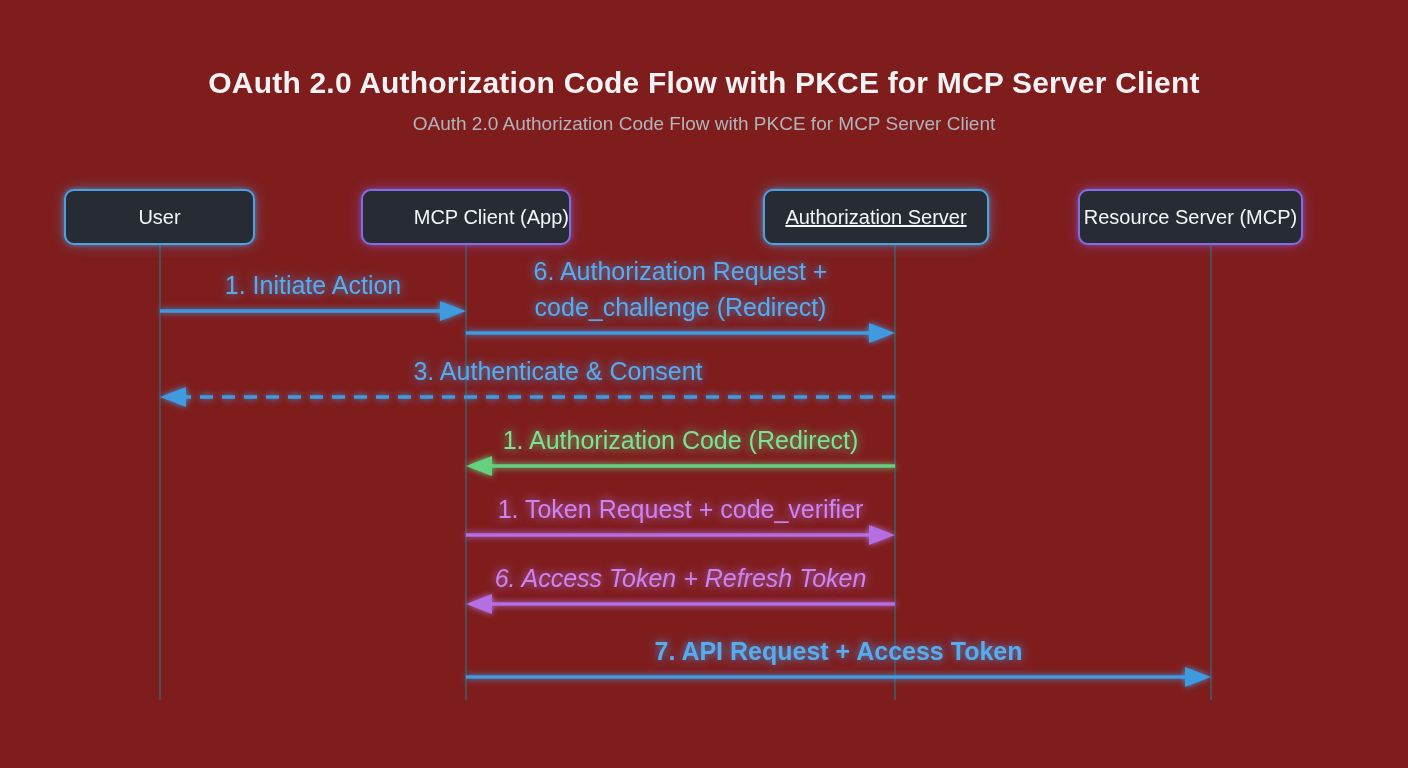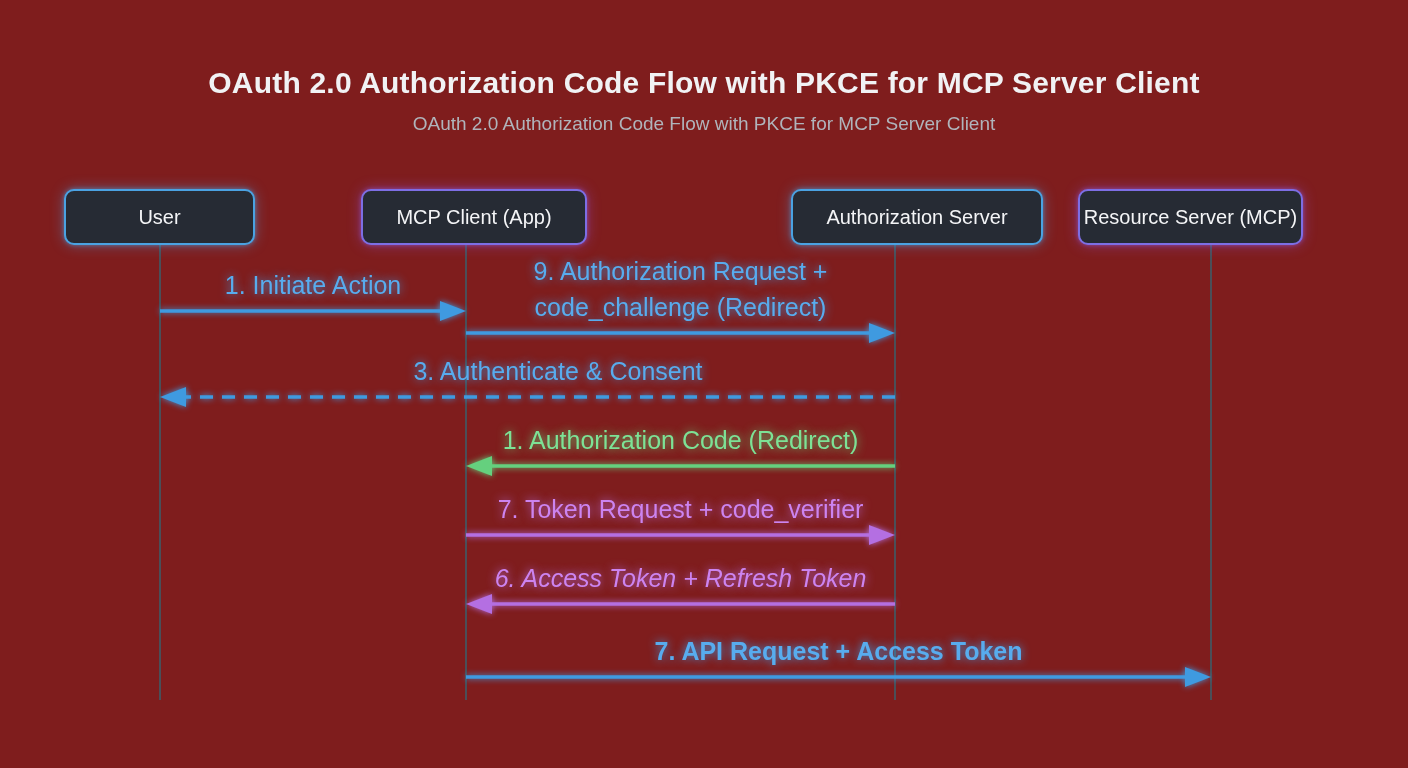--- a/index.html
+++ b/index.html
@@ -101,7 +101,7 @@
       <div class="actor blue" style="left: 64px; width: 191px;">
         <span>User</span>
       </div>
-      <div class="actor purple" style="left: 361px; width: 226px;">
+      <div class="actor purple" style="left: 361px; width: 210px; justify-content: flex-end;">
         <span>MCP Client (App)</span>
       </div>
       <div class="actor blue" style="left: 791px; width: 252px;">

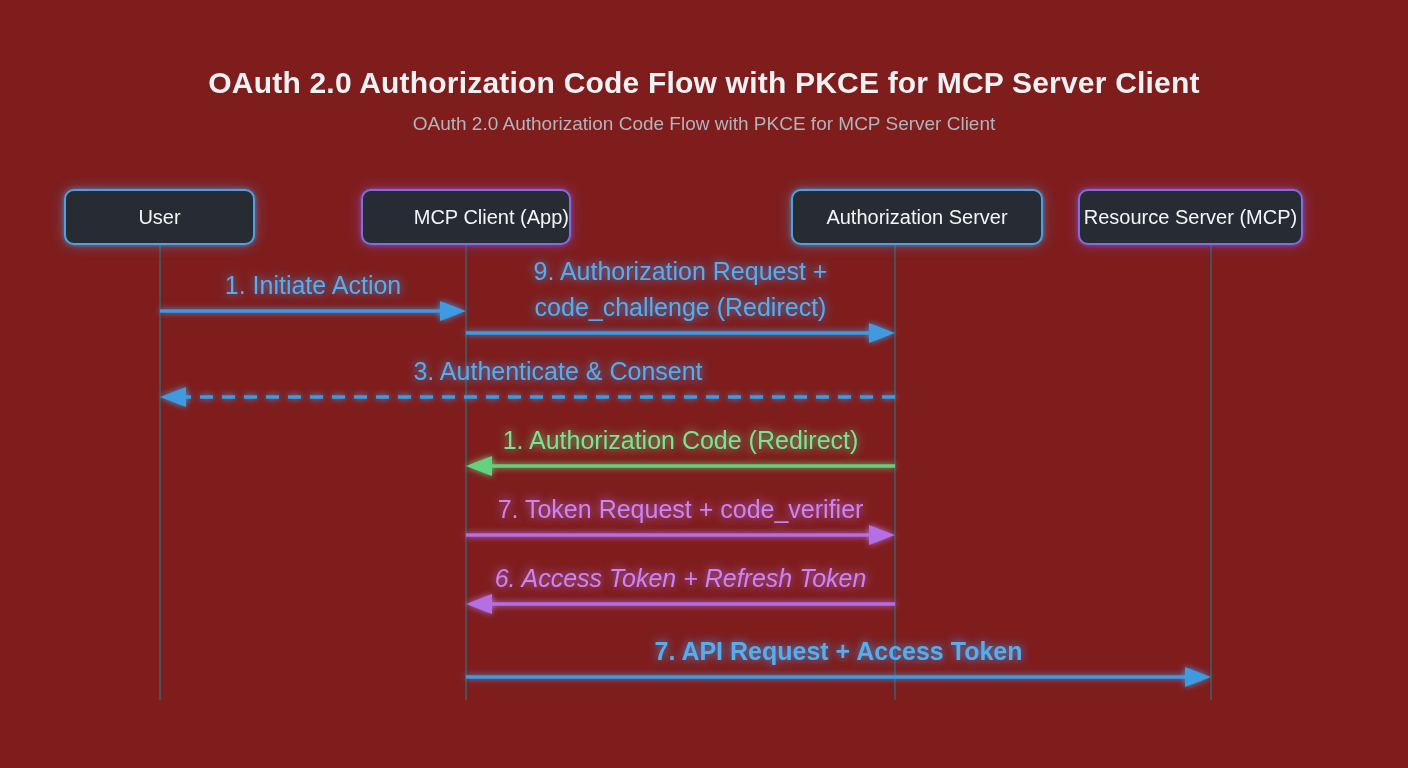--- a/index.html
+++ b/index.html
@@ -104,7 +104,7 @@
       <div class="actor purple" style="left: 361px; width: 210px; justify-content: flex-end;">
         <span>MCP Client (App)</span>
       </div>
-      <div class="actor blue" style="left: 791px; width: 252px;">
+      <div class="actor blue" style="left: 763px; width: 226px; text-decoration: underline;">
         <span>Authorization Server</span>
       </div>
       <div class="actor purple" style="left: 1078px; width: 225px;">

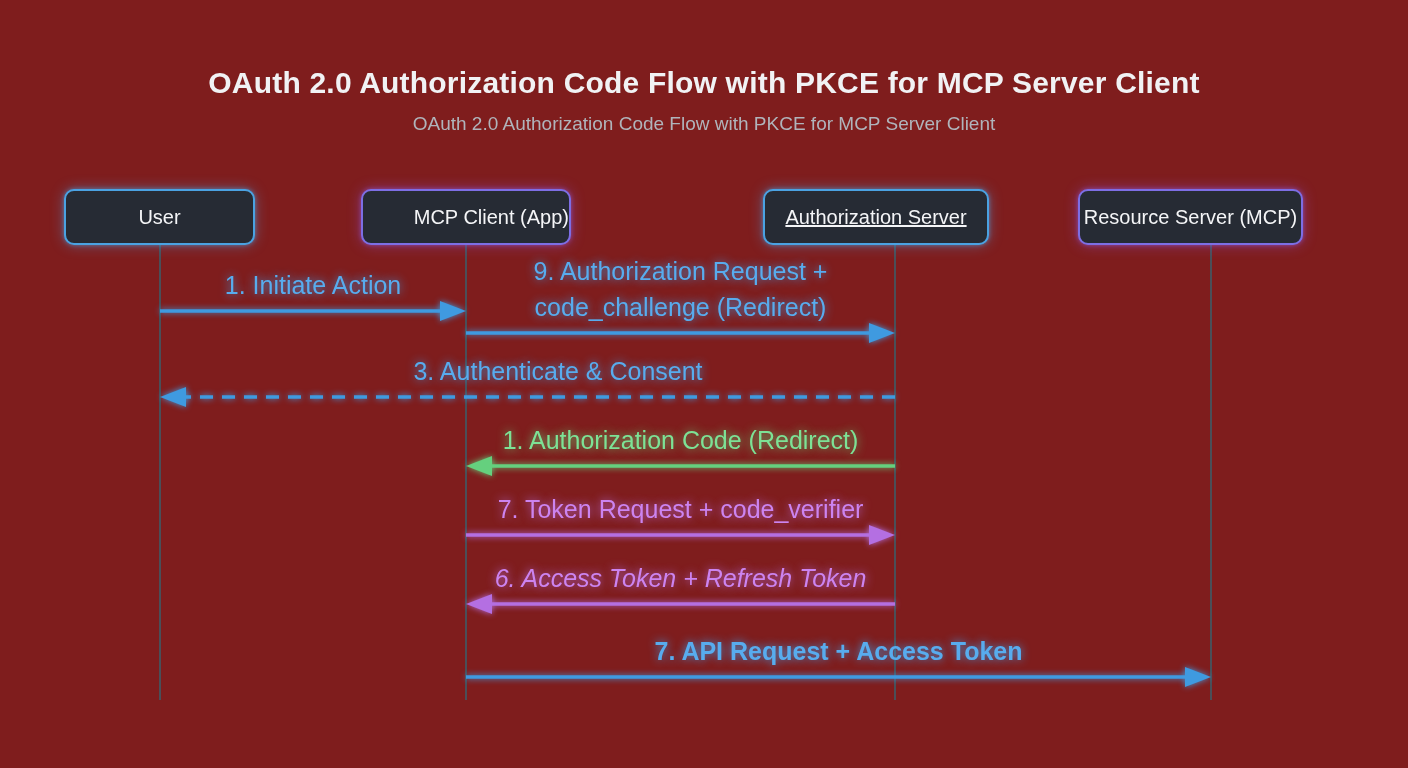--- a/index.html
+++ b/index.html
@@ -113,7 +113,7 @@
     </div>
   <div id="labels">
       <div class="msg-label" style="left: 313px; bottom: 465px; color: rgb(88, 172, 238); text-shadow: rgb(63, 154, 224) 0px 0px 10px;">1. Initiate Action</div>
-      <div class="msg-label" style="left: 680.5px; bottom: 443px; color: rgb(88, 172, 238); text-shadow: rgb(63, 154, 224) 0px 0px 10px;">9. Authorization Request +
+      <div class="msg-label" style="left: 680.5px; bottom: 443px; color: rgb(88, 172, 238); text-shadow: rgb(63, 154, 224) 0px 0px 10px;">6. Authorization Request +
 code_challenge (Redirect)</div>
       <div class="msg-label" style="left: 558px; bottom: 379px; color: rgb(88, 172, 238); text-shadow: rgb(63, 154, 224) 0px 0px 10px; text-align: right;">3. Authenticate &amp; Consent</div>
       <div class="msg-label" style="left: 680.5px; bottom: 310px; color: rgb(125, 226, 149); text-shadow: rgb(101, 208, 126) 0px 0px 10px;">1. Authorization Code (Redirect)</div>

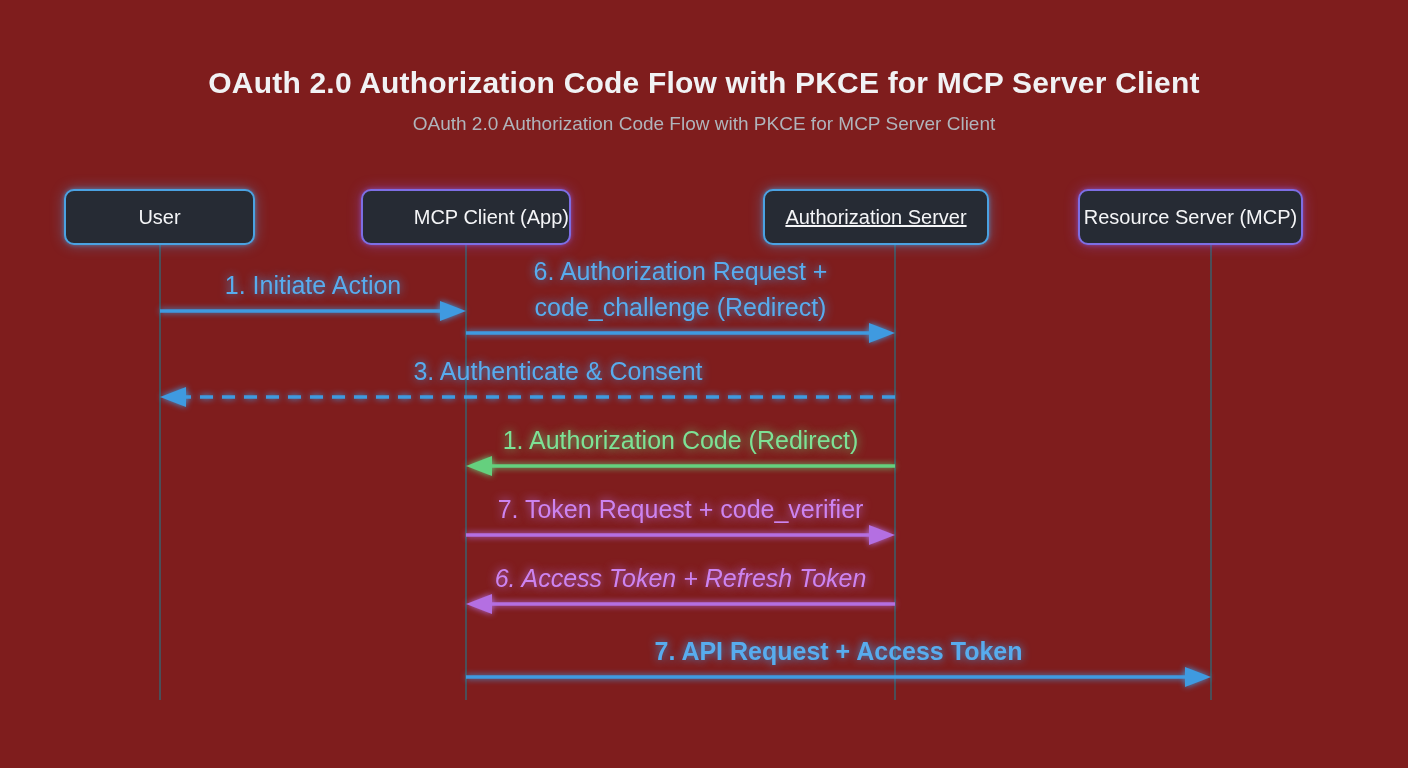--- a/index.html
+++ b/index.html
@@ -117,7 +117,7 @@
 code_challenge (Redirect)</div>
       <div class="msg-label" style="left: 558px; bottom: 379px; color: rgb(88, 172, 238); text-shadow: rgb(63, 154, 224) 0px 0px 10px; text-align: right;">3. Authenticate &amp; Consent</div>
       <div class="msg-label" style="left: 680.5px; bottom: 310px; color: rgb(125, 226, 149); text-shadow: rgb(101, 208, 126) 0px 0px 10px;">1. Authorization Code (Redirect)</div>
-      <div class="msg-label" style="left: 680.5px; bottom: 241px; color: rgb(204, 132, 240); text-shadow: rgb(180, 111, 226) 0px 0px 10px;">7. Token Request + code_verifier</div>
+      <div class="msg-label" style="left: 680.5px; bottom: 241px; color: rgb(204, 132, 240); text-shadow: rgb(180, 111, 226) 0px 0px 10px;">1. Token Request + code_verifier</div>
       <div class="msg-label" style="left: 680.5px; bottom: 172px; color: rgb(204, 132, 240); text-shadow: rgb(180, 111, 226) 0px 0px 10px; font-style: italic;">6. Access Token + Refresh Token</div>
       <div class="msg-label" style="left: 838.5px; bottom: 99px; color: rgb(88, 172, 238); text-shadow: rgb(63, 154, 224) 0px 0px 10px; font-weight: bold;">7. API Request + Access Token</div>
     </div>

